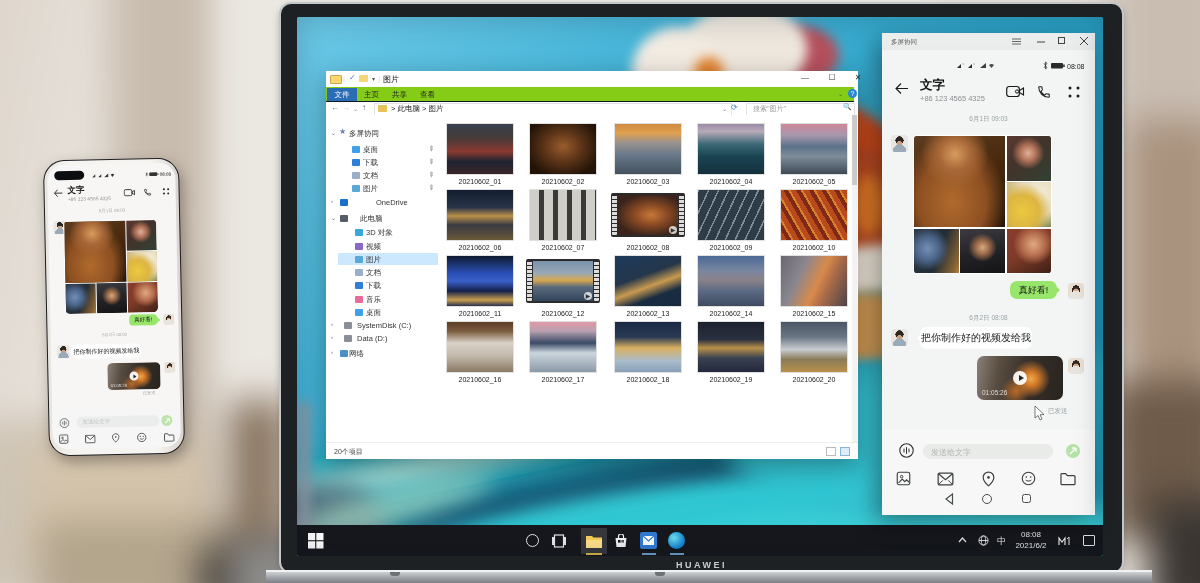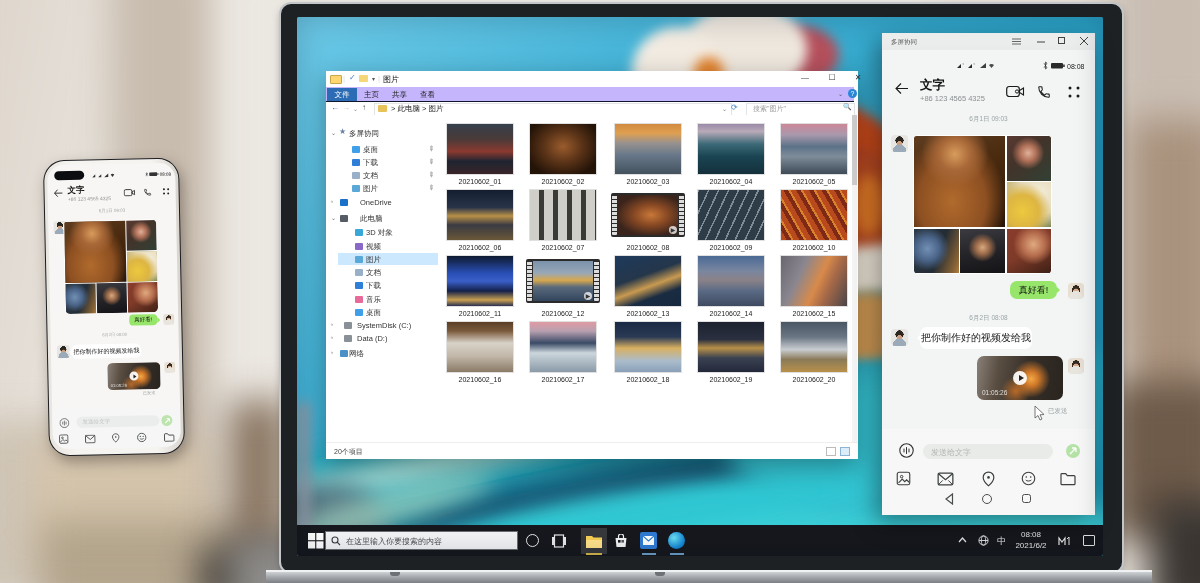--- a/index.html
+++ b/index.html
@@ -15,7 +15,7 @@
 
 #explorer{position:absolute;left:29px;top:54px;width:532px;height:388px;background:#fff;box-shadow:0 8px 24px rgba(0,0,0,.32);font-size:8px;color:#1a1a1a}
 #explorer .tb{position:absolute;left:0;top:0;right:0;height:16px;background:#fff}
-#explorer .tabs{position:absolute;left:0;top:16px;right:4px;height:14px;background:#c4b5fd;border-bottom:4px solid #0f172a}
+#explorer .tabs{position:absolute;left:0;top:16px;right:4px;height:14px;background:#84cc16;border-bottom:4px solid #0f172a}
 #explorer .addr{position:absolute;left:0;top:31px;right:0;height:13px;background:#fff}
 #explorer .side{position:absolute;left:0;top:44px;width:112px;bottom:16px;background:#fff;font-size:7.5px;color:#333}
 #explorer .side .it{position:absolute;white-space:nowrap}

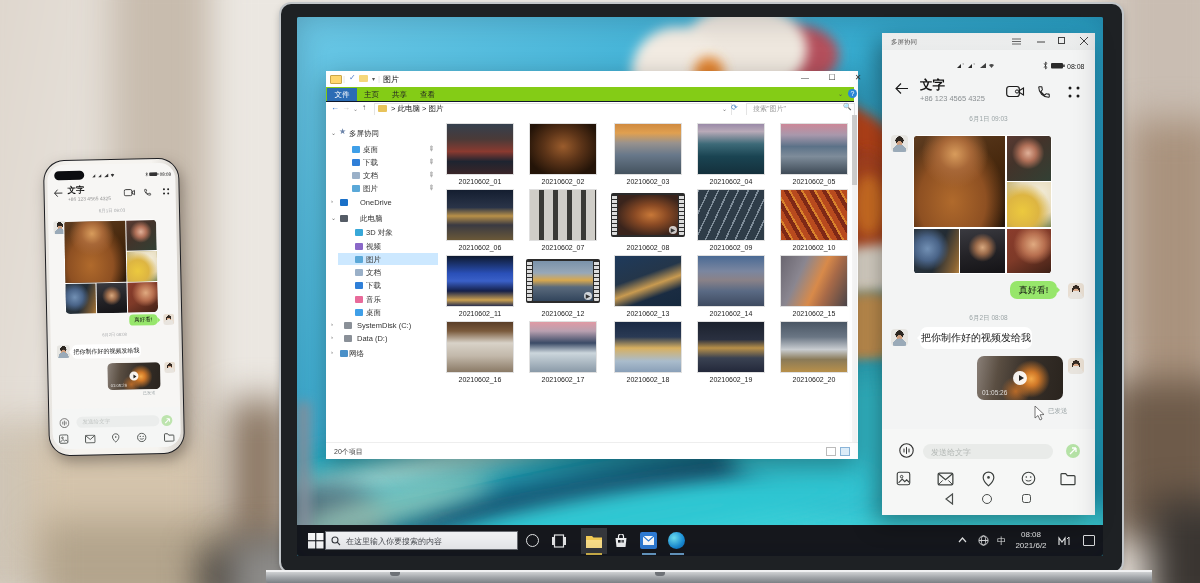--- a/index.html
+++ b/index.html
@@ -173,7 +173,7 @@
         <span class="pin" style="left:102px;top:69px">✎</span>
         <span class="it" style="left:5px;top:83px;font-size:6px;color:#666">›</span>
         <span class="it" style="left:14px;top:84px;width:8px;height:7px;background:#1a70c8;border-radius:1px"></span>
-        <span class="it" style="left:34px;top:83px">OneDrive</span>
+        <span class="it" style="left:50px;top:83px">OneDrive</span>
         <span class="it" style="left:5px;top:99px;font-size:6px;color:#666">⌄</span>
         <span class="it" style="left:14px;top:100px;width:8px;height:7px;background:#555c66;border-radius:1px"></span>
         <span class="it" style="left:34px;top:99px">此电脑</span>

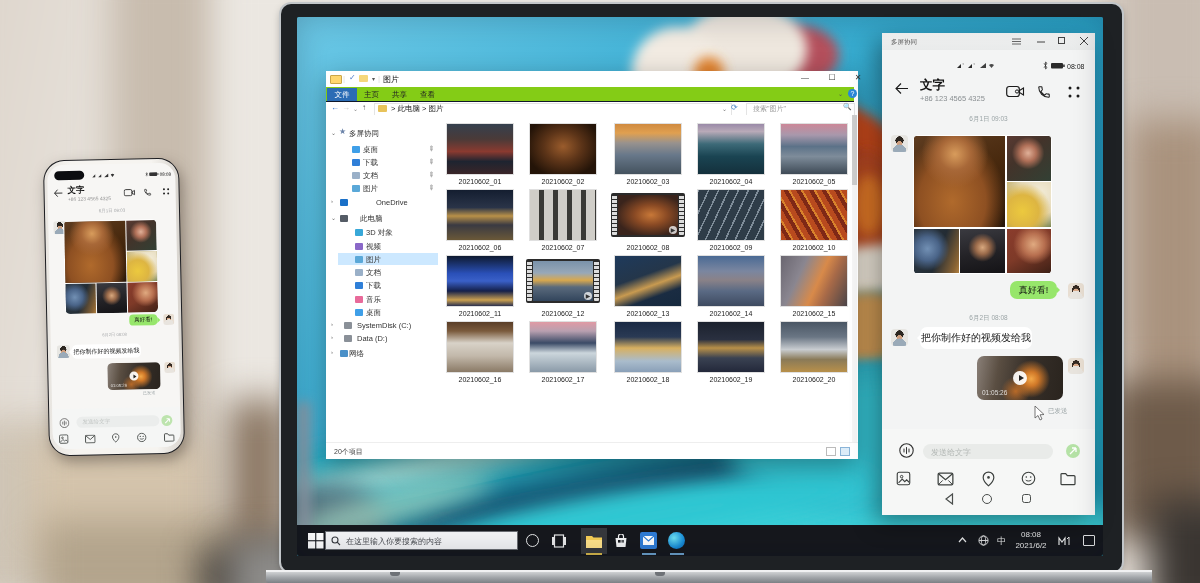--- a/index.html
+++ b/index.html
@@ -272,13 +272,6 @@
             <rect x="8.3" y="8.3" width="7.2" height="7.2"></rect>
           </g>
         </svg>
-      <div style="position:absolute;left:28px;top:6px;width:193px;height:19px;background:#f2f3f5;border:1px solid #6a6d72;box-sizing:border-box">
-        <svg width="10" height="10" style="position:absolute;left:5px;top:4px">
-            <circle cx="4" cy="4" r="3" fill="none" stroke="#3a3d42" stroke-width="1.1"></circle>
-            <line x1="6.2" y1="6.2" x2="9" y2="9" stroke="#3a3d42" stroke-width="1.1"></line>
-          </svg>
-        <span style="position:absolute;left:20px;top:4px;font-size:8px;color:#4a4d52">在这里输入你要搜索的内容</span>
-      </div>
       <div style="position:absolute;left:229px;top:9px;width:13px;height:13px;border:1.4px solid #e8e9ea;border-radius:50%;box-sizing:border-box"></div>
       <svg width="14" height="14" viewBox="0 0 14 14" style="position:absolute;left:255px;top:9px">
           <rect x="2.5" y="1" width="9" height="12" fill="none" stroke="#e8e9ea" stroke-width="1.2"></rect>

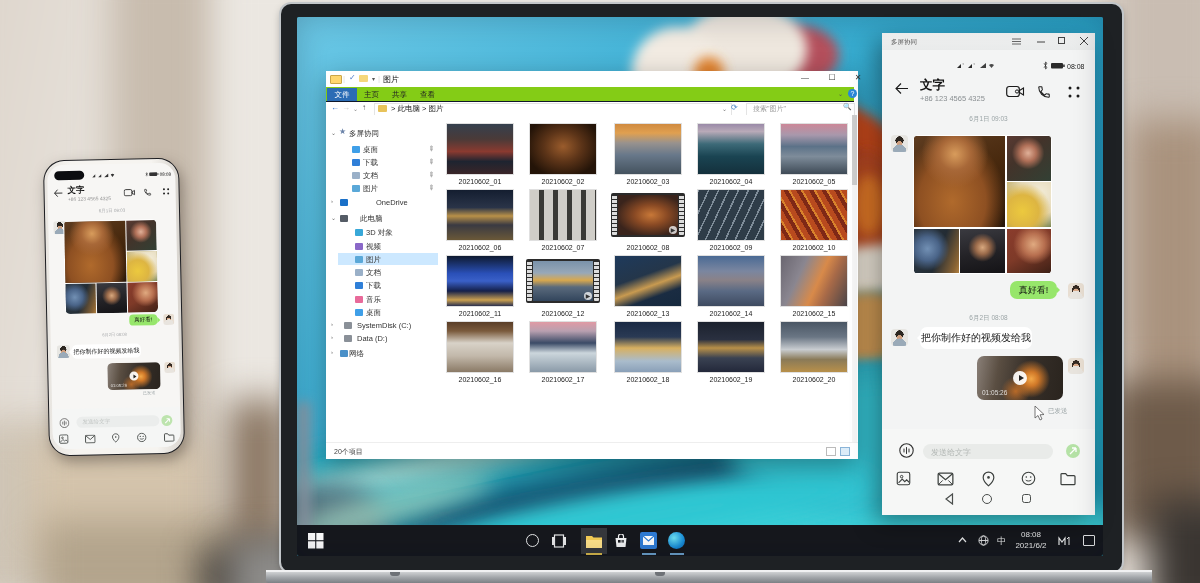--- a/index.html
+++ b/index.html
@@ -319,6 +319,7 @@
     </div>
   </div>
   <div style="position:absolute;left:16px;top:13px;width:806px;height:539px;box-shadow:inset 0 0 30px rgba(5,15,30,.22);pointer-events:none;z-index:50"></div>
+  <div id="huawei">HUAWEI</div>
 </div>
 <div id="base">
   <div style="position:absolute;left:124px;top:0;width:10px;height:6px;background:#6e7277;border-radius:0 0 3px 3px"></div>

